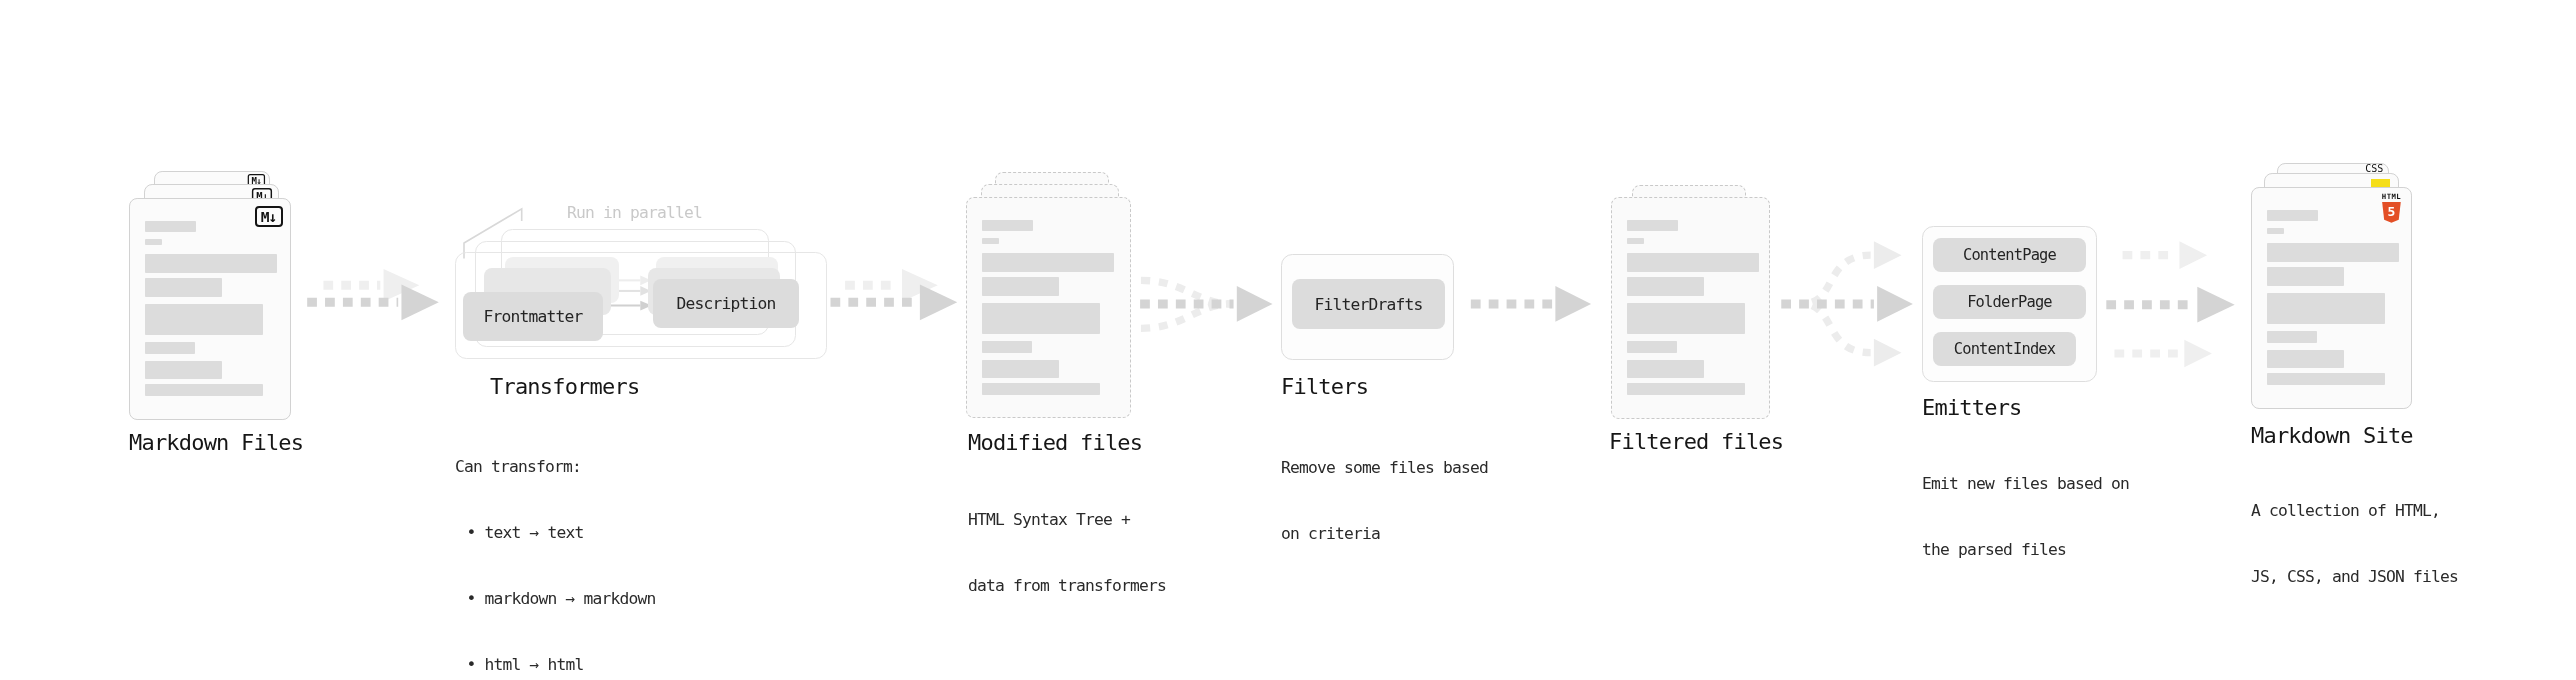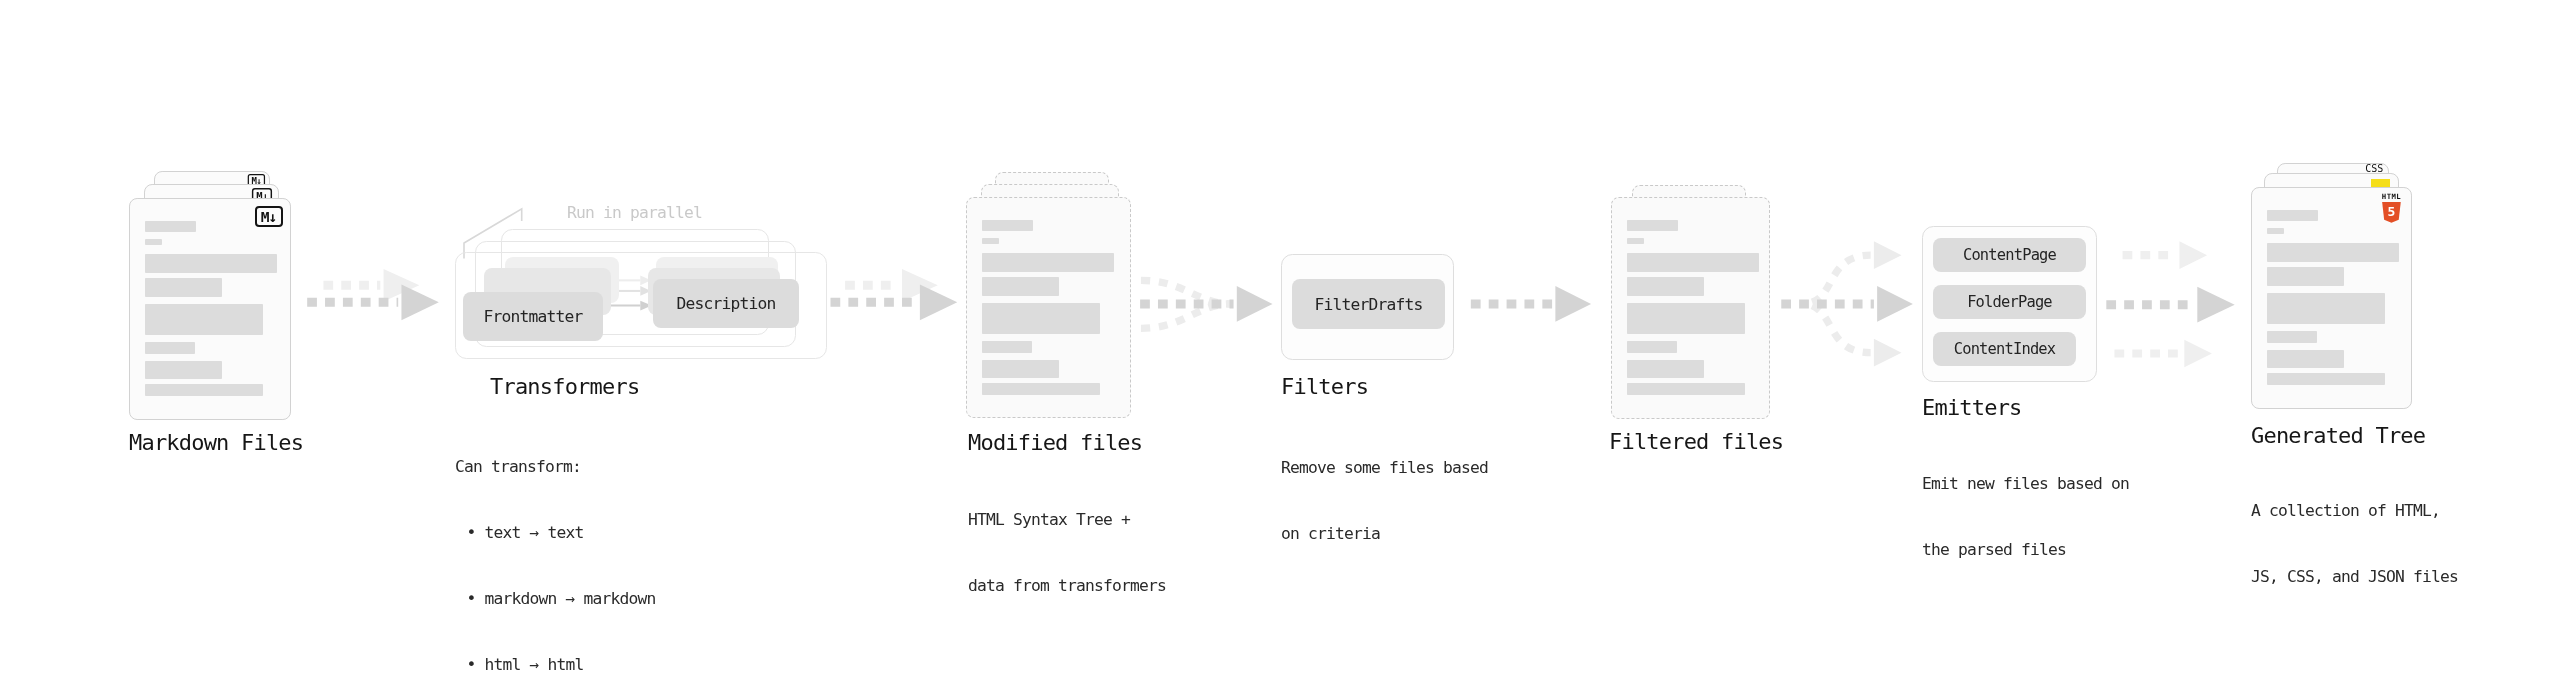--- a/index.html
+++ b/index.html
@@ -244,7 +244,7 @@
         </div>
     </div>
   </div>
-  <div class="stage-label" style="left:2251px;top:423px;">Generated Tree</div>
+  <div class="stage-label" style="left:2251px;top:423px;">Markdown Site</div>
   <div class="stage-desc" style="left:2251px;top:456px;">
     <div>A collection of HTML,</div>
     <div>JS, CSS, and JSON files</div>

